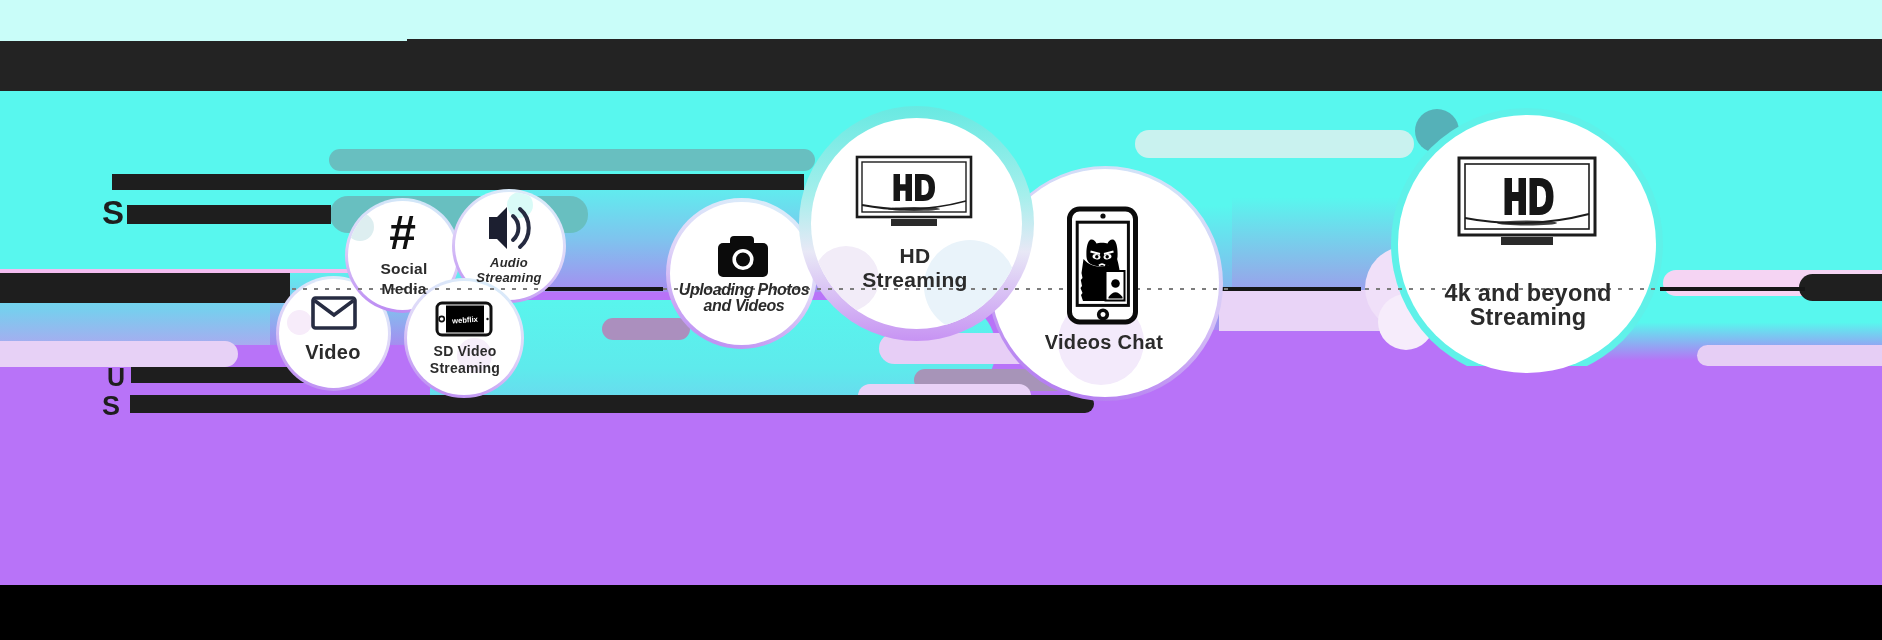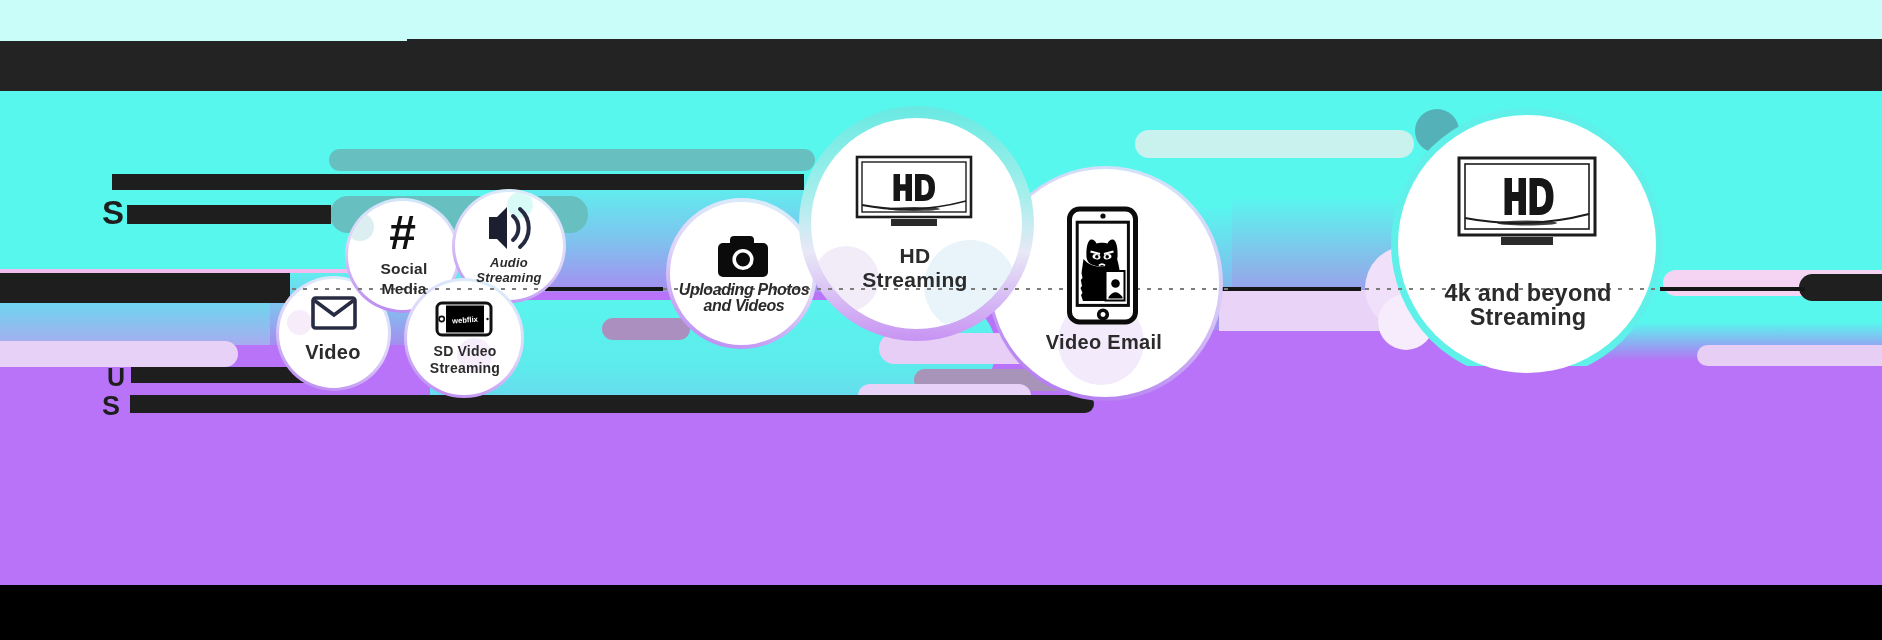--- a/index.html
+++ b/index.html
@@ -189,7 +189,7 @@
     <circle cx="52.5" cy="83.5" r="4.3" fill="#000"></circle>
     <path d="M45.5 97 Q52.5 87.5 59.5 97 L59.5 98.5 L45.5 98.5 Z" fill="#000"></path>
   </svg>
-  <div class="lab" style="left:1004px;top:331px;width:200px;font-size:20px;letter-spacing:0.3px;">Video Email</div>
+  <div class="lab" style="left:1004px;top:331px;width:200px;font-size:20px;letter-spacing:0.3px;">Videos Chat</div>
 
   <div class="ring" style="left:799px;top:105.5px;width:235px;height:235px;background:linear-gradient(180deg,#68e9e2 0%,#a5efec 38%,#e8e8f6 62%,#c793f3 100%);"></div>
   <div class="circ" style="left:811px;top:117.5px;width:211px;height:211px;">

